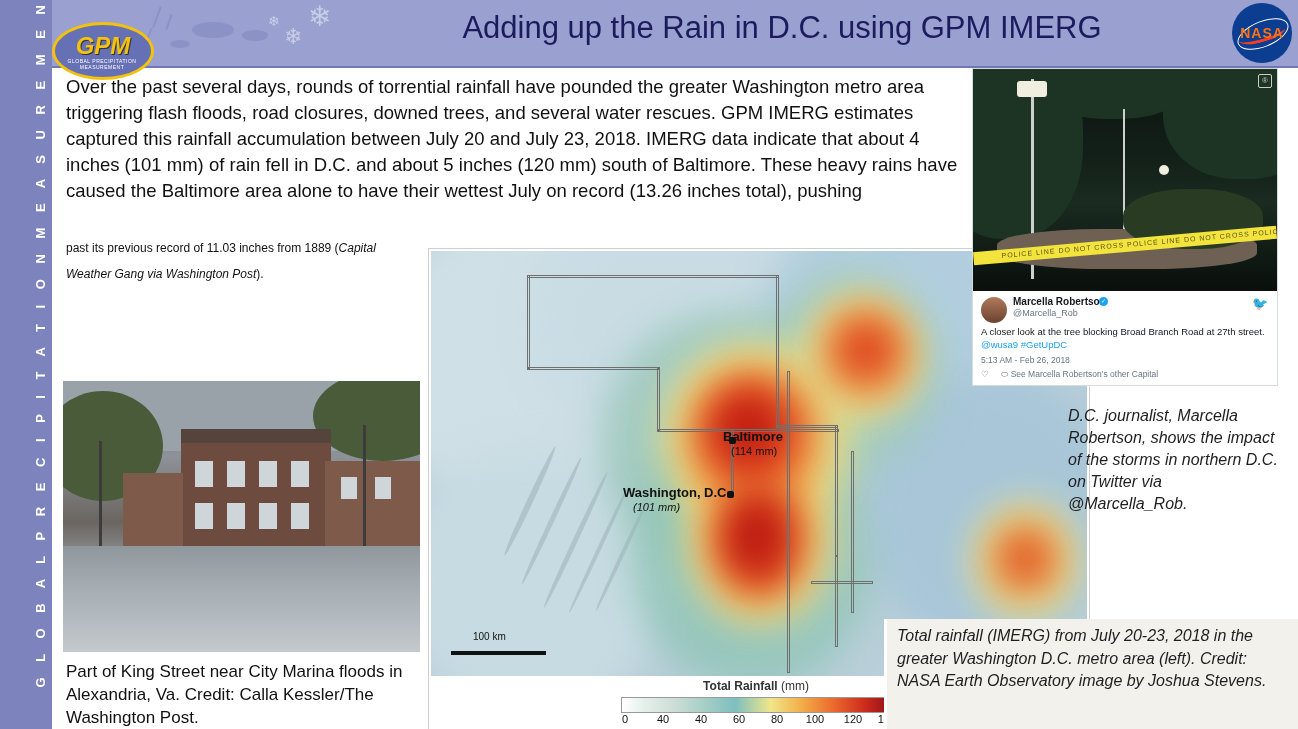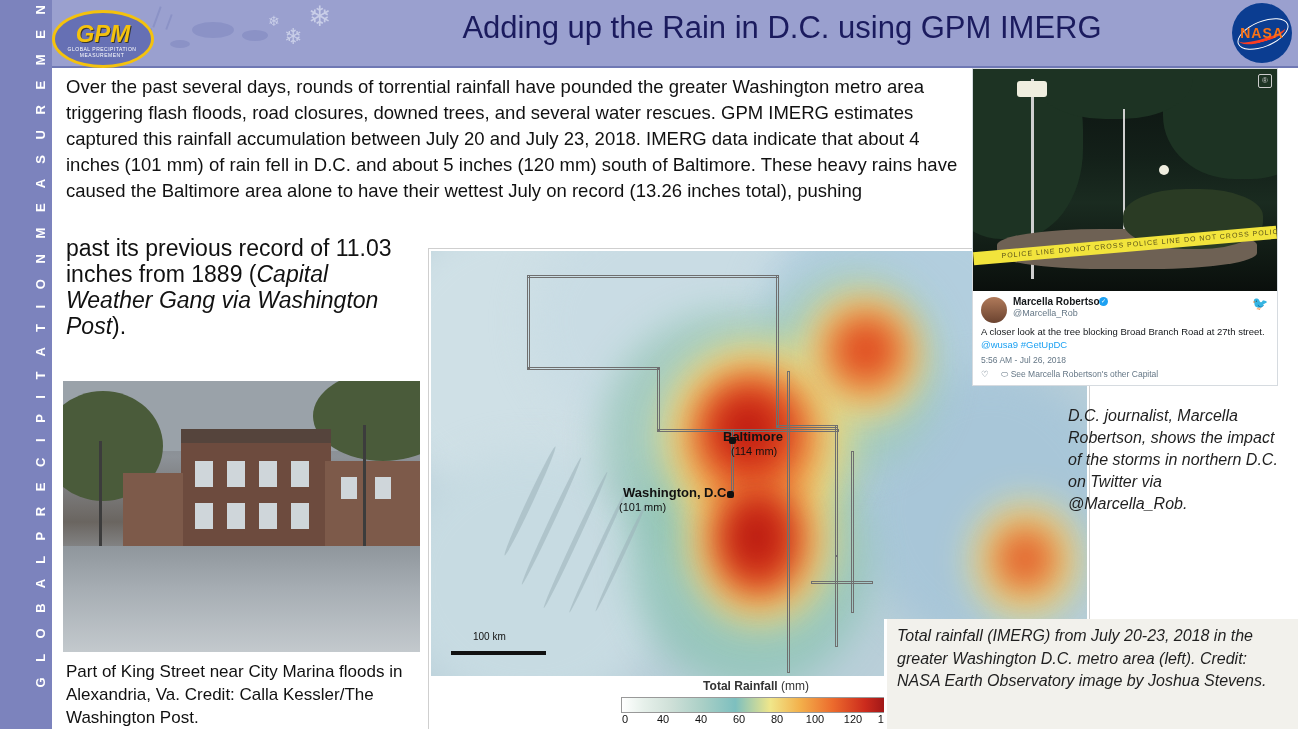--- a/index.html
+++ b/index.html
@@ -50,7 +50,7 @@
   }
   
   #gpm-logo{
-    position:absolute;left:-44px;top:8px;width:140px;height:60px;
+    position:absolute;left:-44px;top:20px;width:140px;height:60px;
   }
   #gpm-logo .ring{
     position:absolute;left:44px;top:2px;width:96px;height:52px;

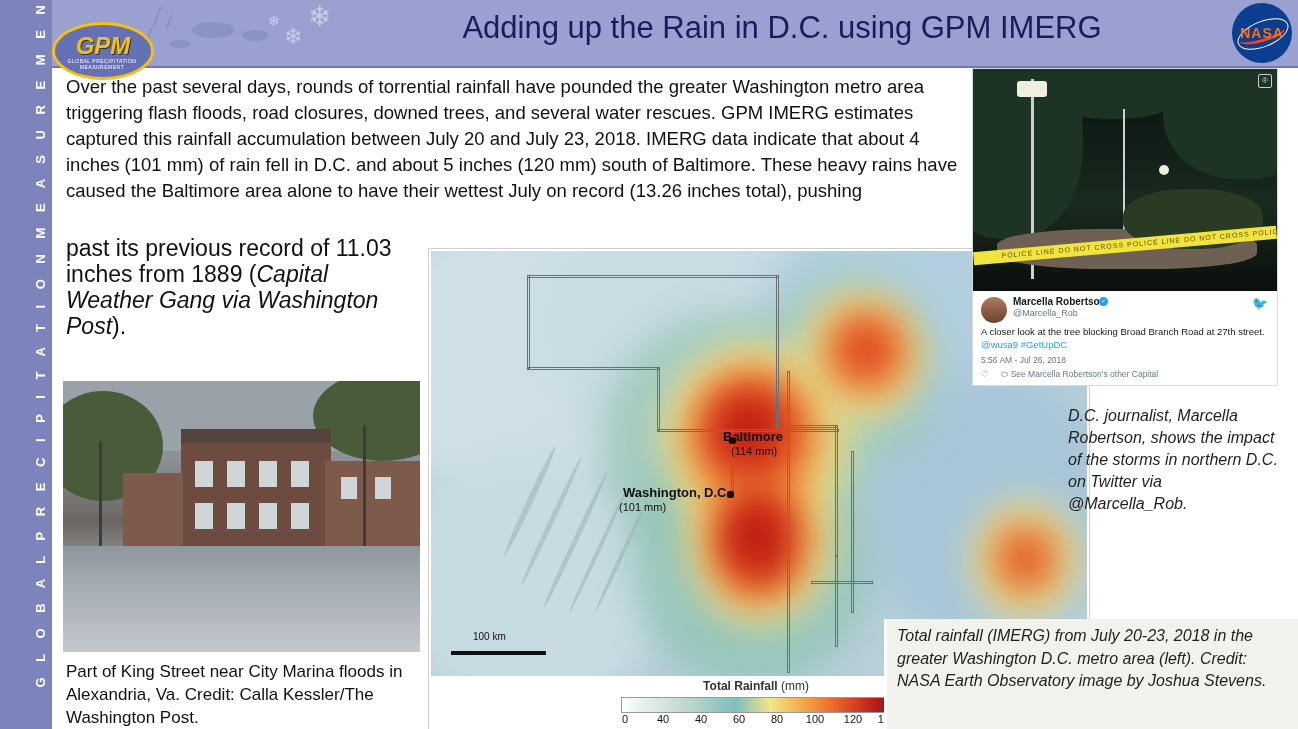--- a/index.html
+++ b/index.html
@@ -91,7 +91,7 @@
   }
   #intro-text-2{
     position:absolute;left:66px;top:235px;width:350px;
-    font-size:23px;line-height:26px;color:#111;
+    font-size:12px;line-height:26px;color:#111;
   }
   .ital{font-style:italic;}
   

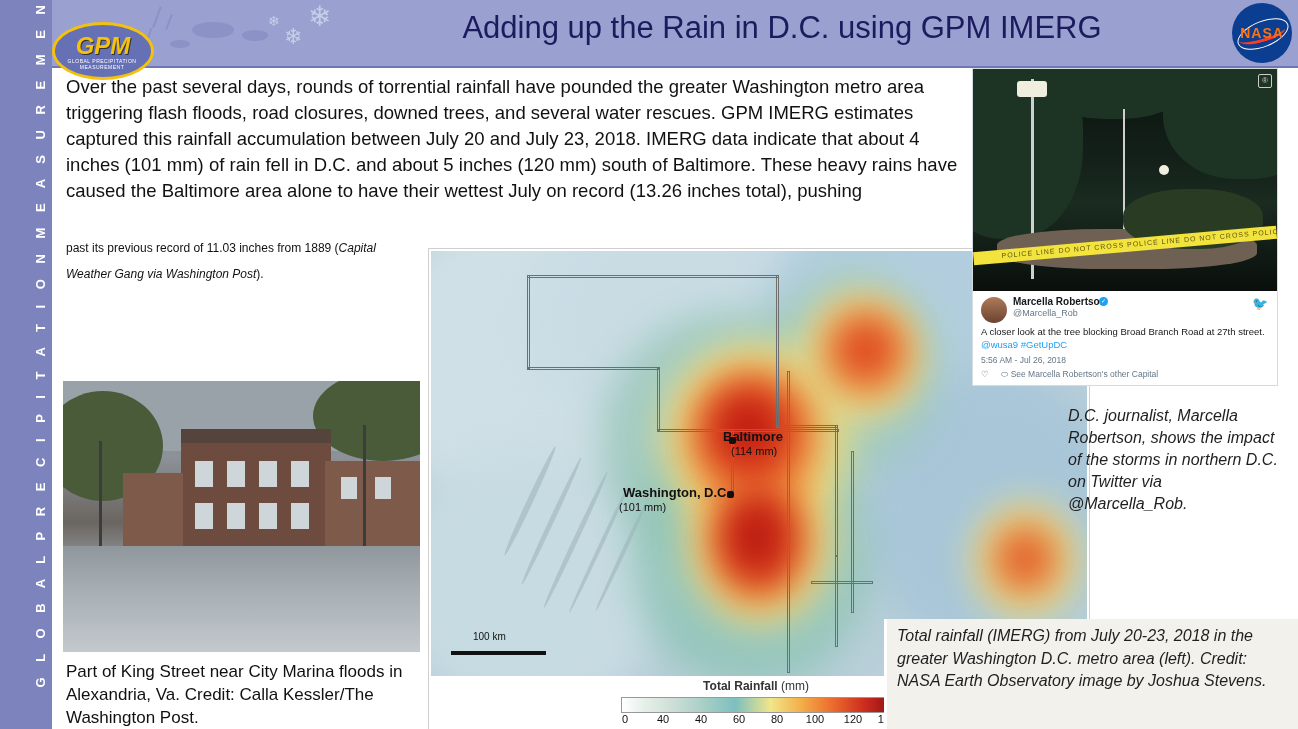--- a/index.html
+++ b/index.html
@@ -348,7 +348,7 @@
     <div id="tw-handle">@Marcella_Rob</div>
     <div id="tw-bird">🐦</div>
     <div id="tw-text"><span>A closer look at the tree blocking Broad Branch Road at 27th street. </span><span class="lnk">@wusa9</span> <span class="lnk">#GetUpDC</span></div>
-    <div id="tw-time">5:56 AM - Jul 26, 2018</div>
+    <div id="tw-time">5:13 AM - Feb 26, 2018</div>
     <div id="tw-actions">
       <span id="tw-heart">♡</span>
       <span>⬭ <span>See Marcella Robertson's other Capital</span></span>

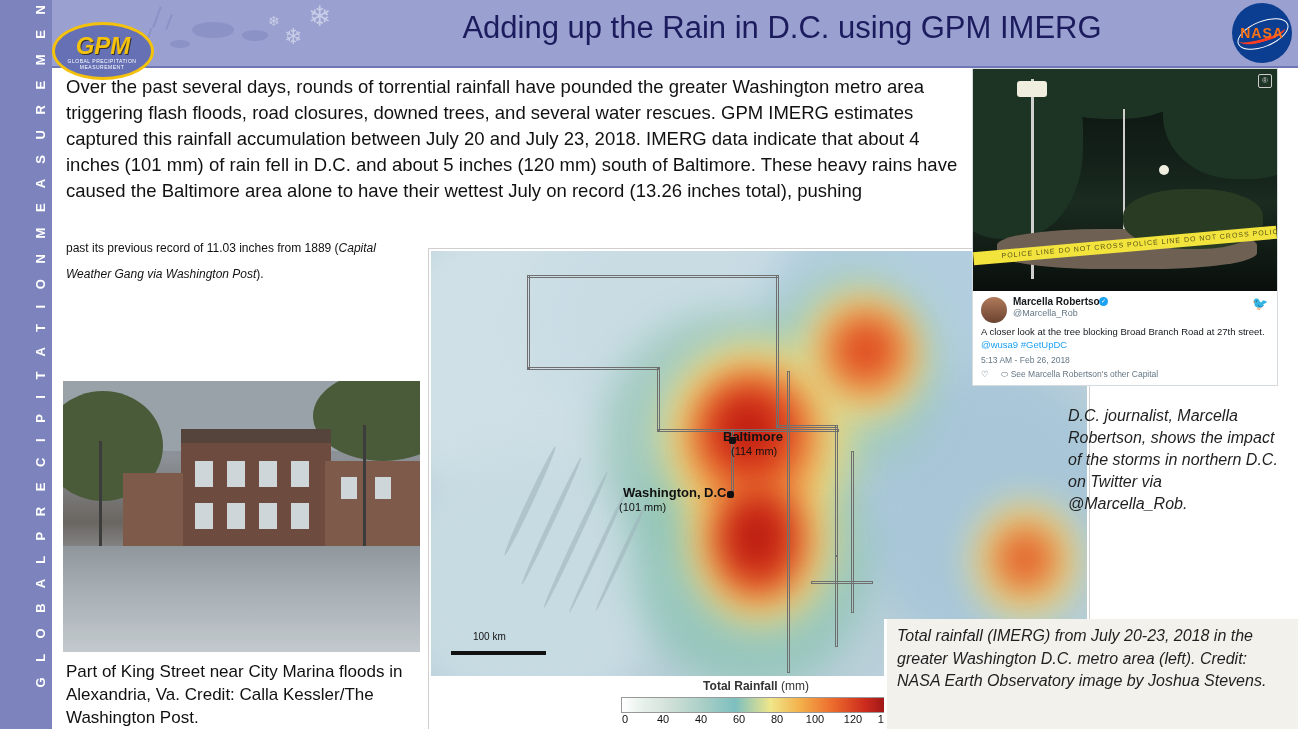--- a/index.html
+++ b/index.html
@@ -303,7 +303,7 @@
 
     <div class="map-dot" style="left:296px;top:240px;"></div>
     <div class="map-label" style="left:192px;top:234px;text-align:center;">Washington, D.C.</div>
-    <div class="map-sublabel" style="left:188px;top:250px;">(101 mm)</div>
+    <div class="map-sublabel" style="left:202px;top:250px;font-style:italic;">(101 mm)</div>
 
     <div id="scalebar-label">100 km</div>
     <div id="scalebar"></div>

